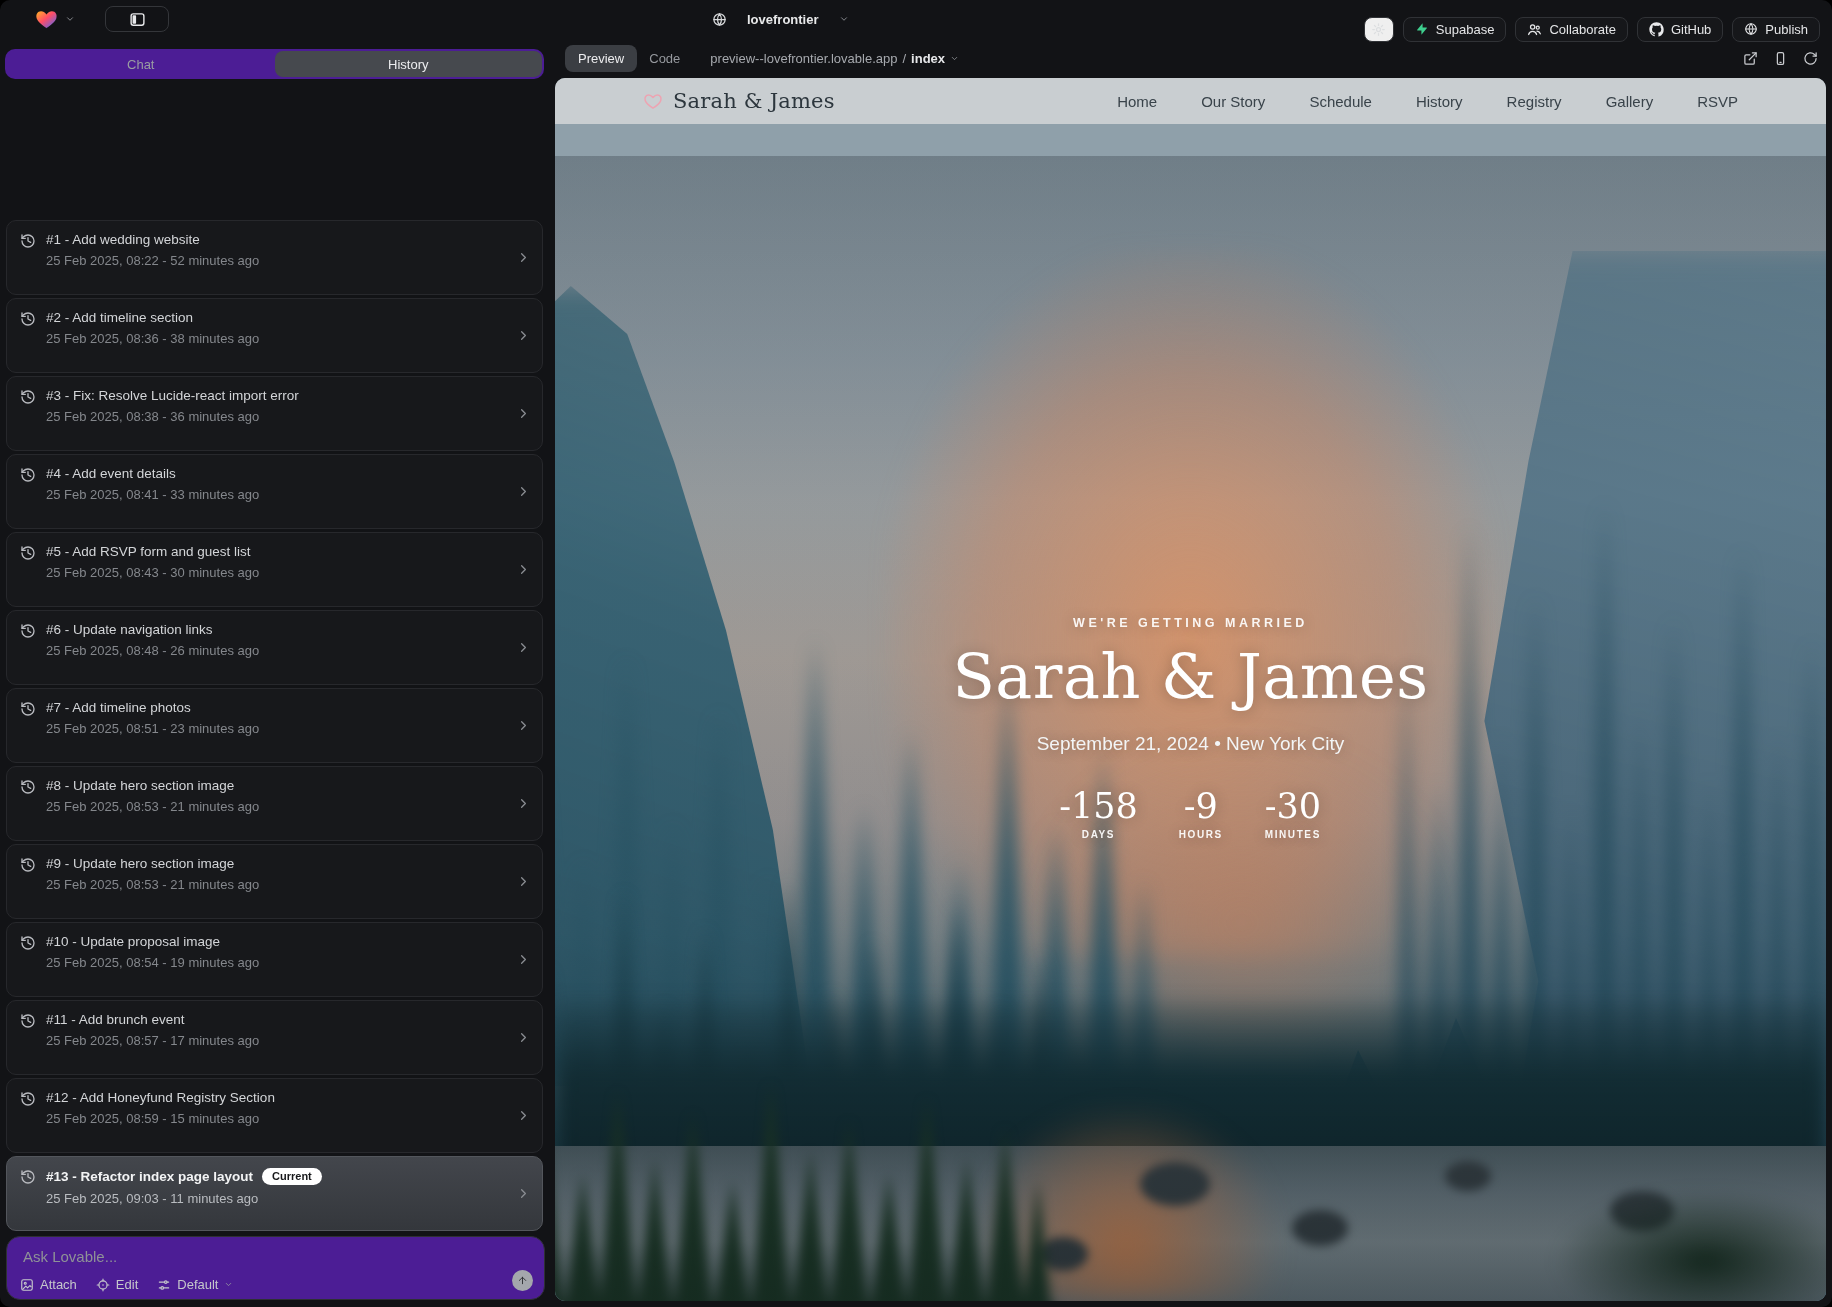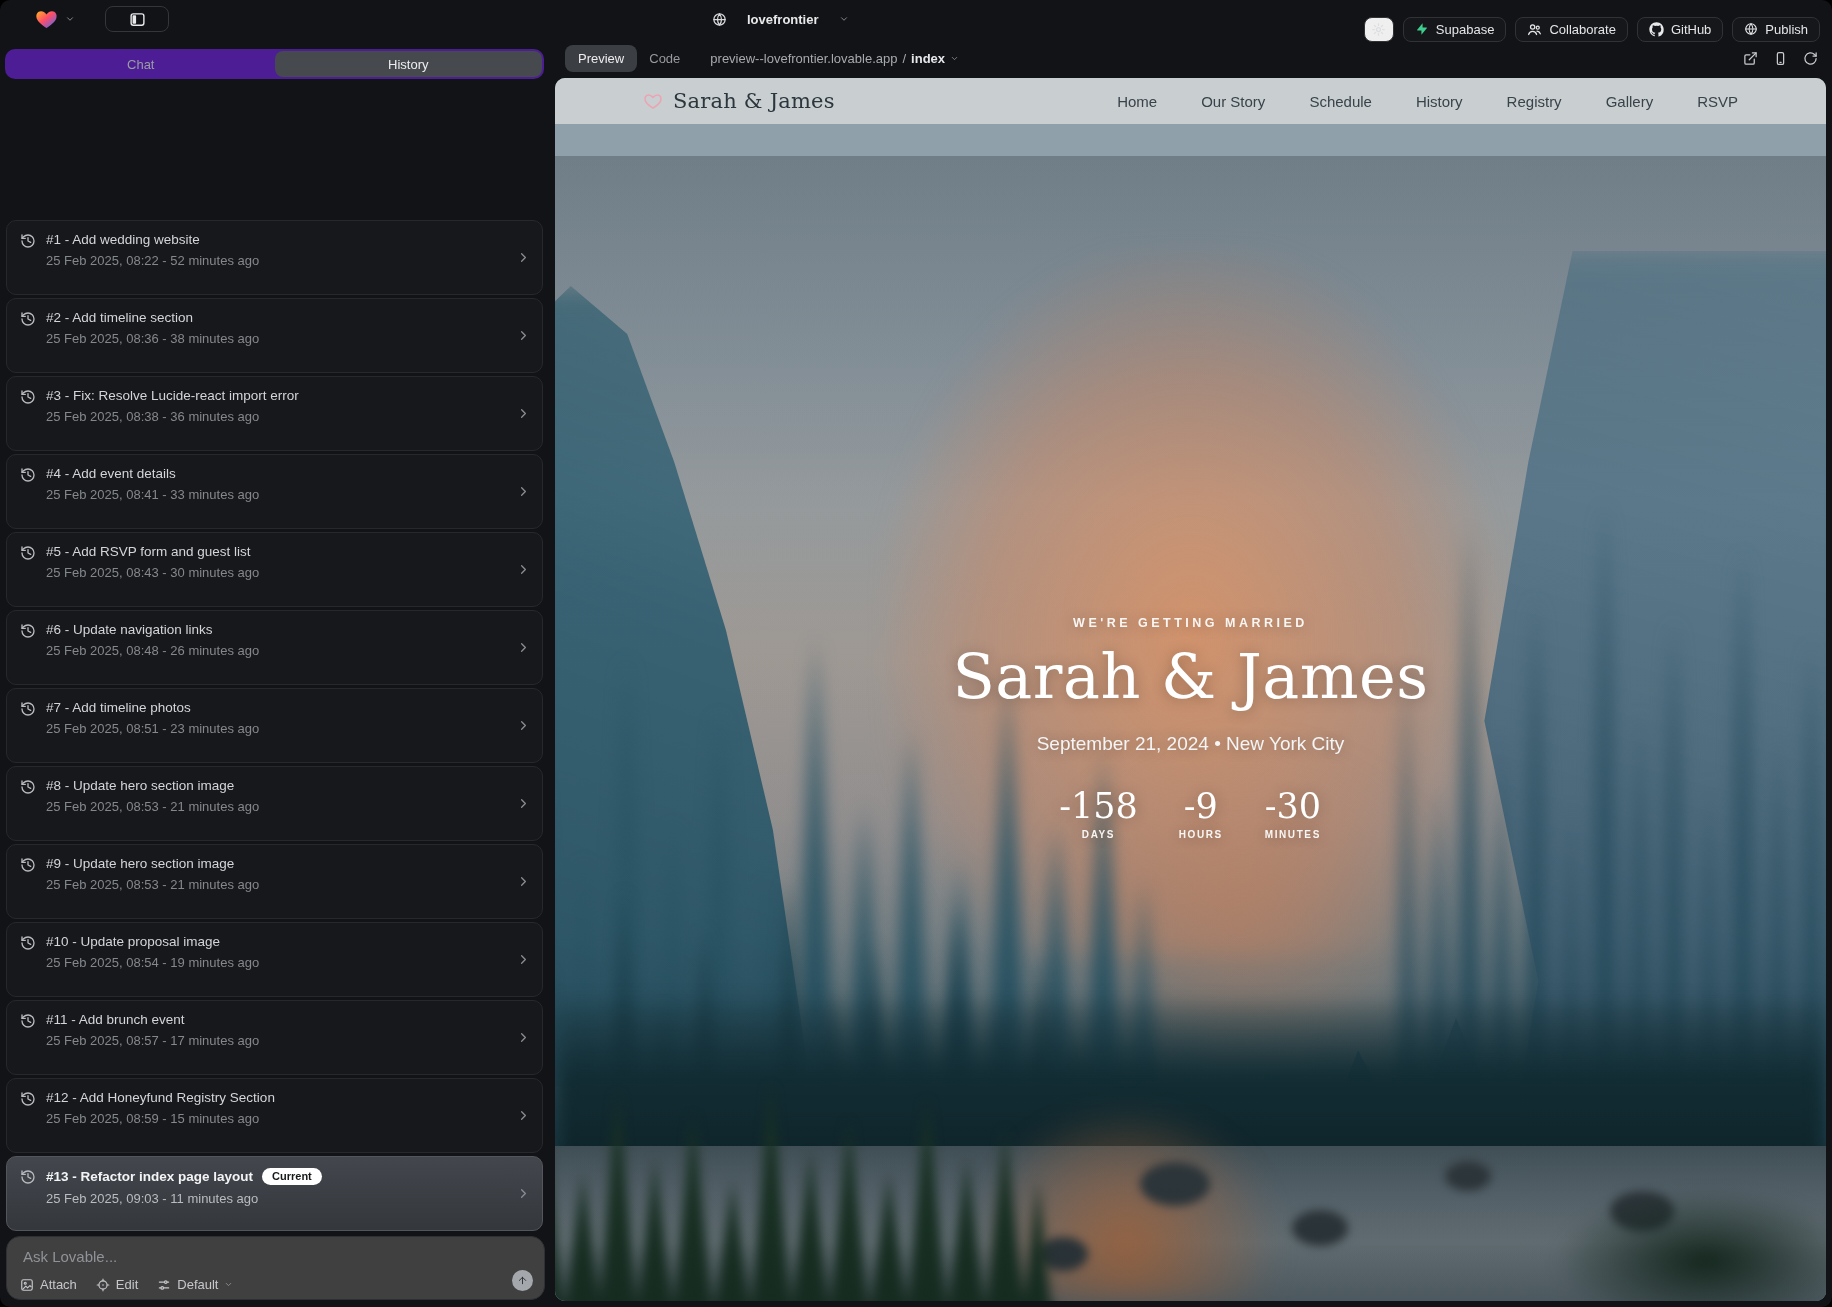--- a/index.html
+++ b/index.html
@@ -47,7 +47,7 @@
   .hchev{position:absolute;right:11px;top:50%;margin-top:-8px;color:#8b8e93;}
 
   
-  .composer{flex:none;margin:5px 4px 7px 6px;height:62px;border:1px solid #2e3034;background:#404040;
+  .composer{flex:none;margin:5px 4px 7px 6px;height:62px;border:1px solid #2e3034;background:#4c1d95;
     border-radius:14px;position:relative;}
   .composer input{position:absolute;left:14px;top:10px;right:14px;background:transparent;border:none;outline:none;
     color:#e8e9eb;font-size:15px;font-family:inherit;}

